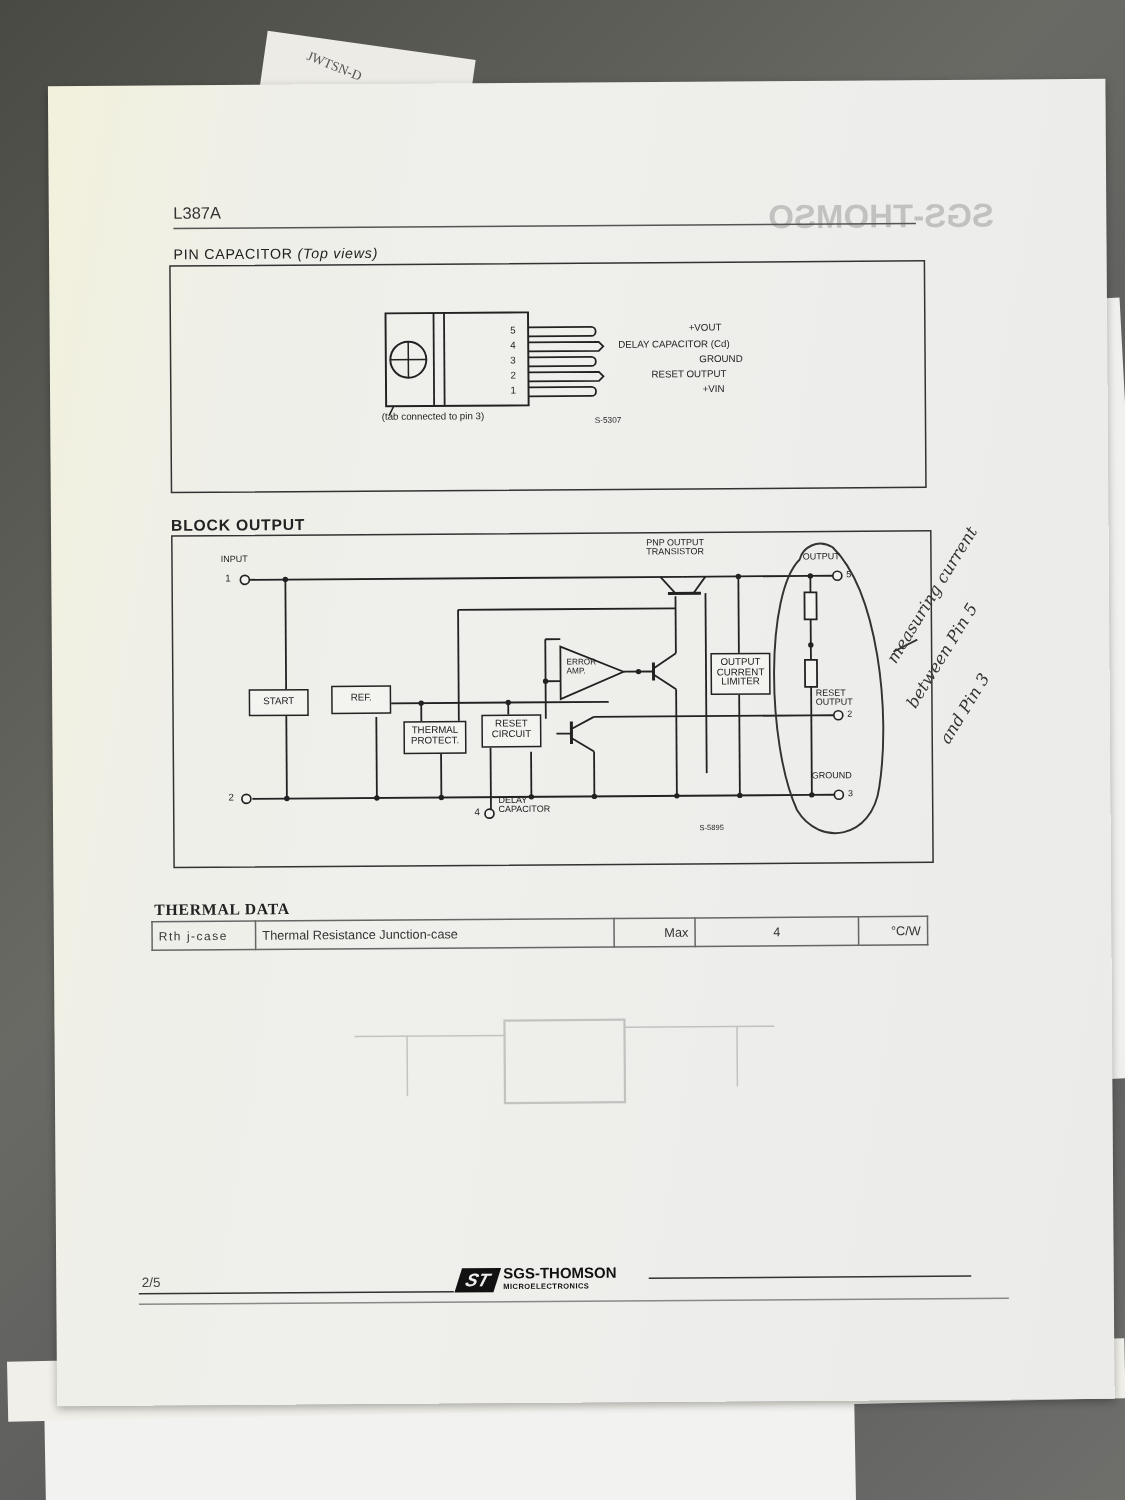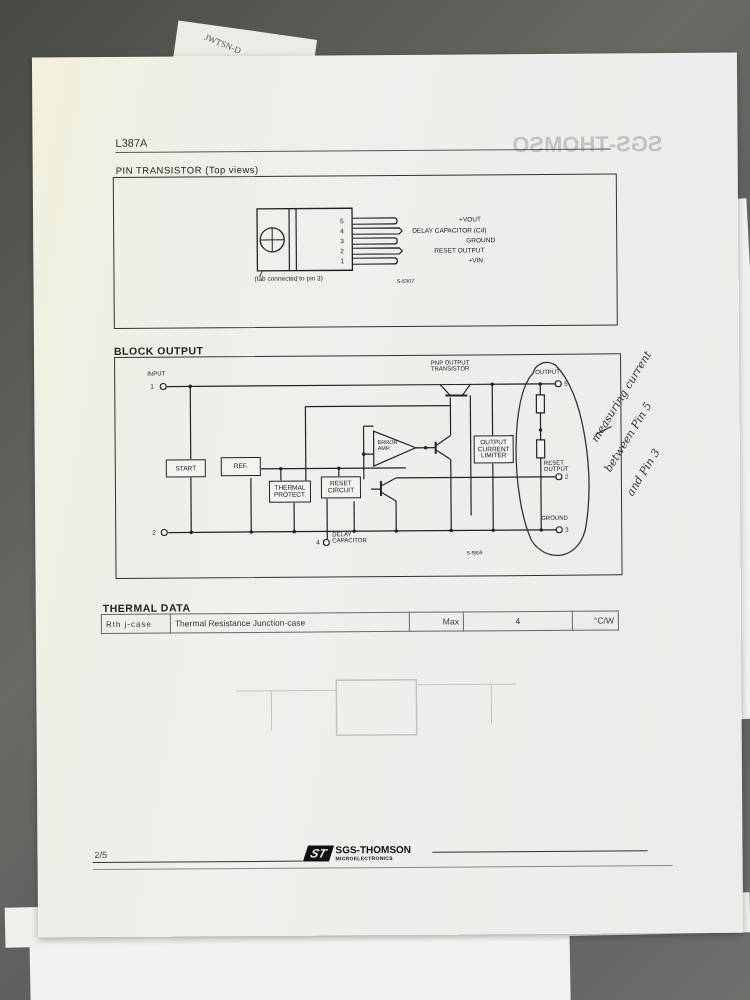--- a/index.html
+++ b/index.html
@@ -66,7 +66,7 @@
   <div class="hdr-rule"></div>
 
   <div class="sec" style="left:83px;top:108px;font-size:9.5px;font-weight:normal;">
-    <span>PIN TRANSISTOR</span>
+    <span>PIN CAPACITOR</span>
     <span class="light">(Top views)</span>
   </div>
   <div class="box" style="left:80px;top:120px;width:502px;height:150px;">

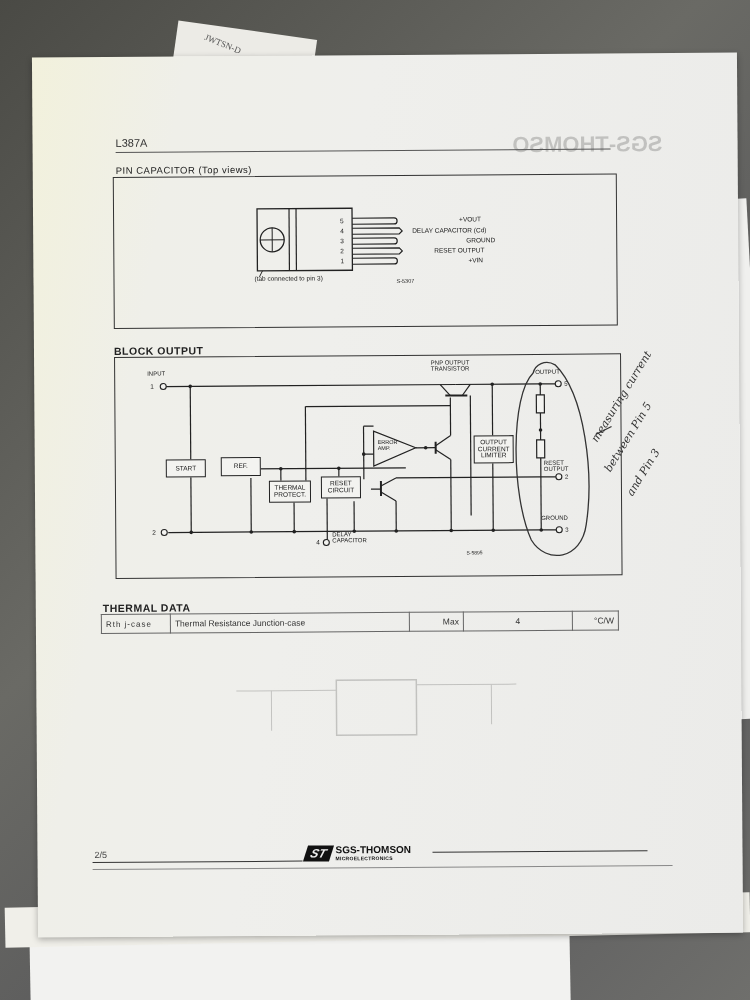--- a/index.html
+++ b/index.html
@@ -15,7 +15,7 @@
   .hdr-title{position:absolute;left:83px;top:80px;font-size:11px;color:#333;}
   .hdr-rule{position:absolute;left:83px;top:95px;width:495px;height:1px;background:#555;}
   .sec{position:absolute;font-weight:bold;font-size:10.5px;color:#222;letter-spacing:.5px;}
-  .sec .light{font-weight:normal;}
+  .sec .light{font-weight:normal;font-style:italic;}
   .box{position:absolute;border:1.3px solid #333;}
   .lbl{position:absolute;font-size:6.5px;color:#222;white-space:nowrap;line-height:1;}
   .blk{position:absolute;border:1.4px solid #222;background:#f3f3f0;font-size:6.5px;color:#222;text-align:center;display:flex;align-items:center;justify-content:center;line-height:1.05;}

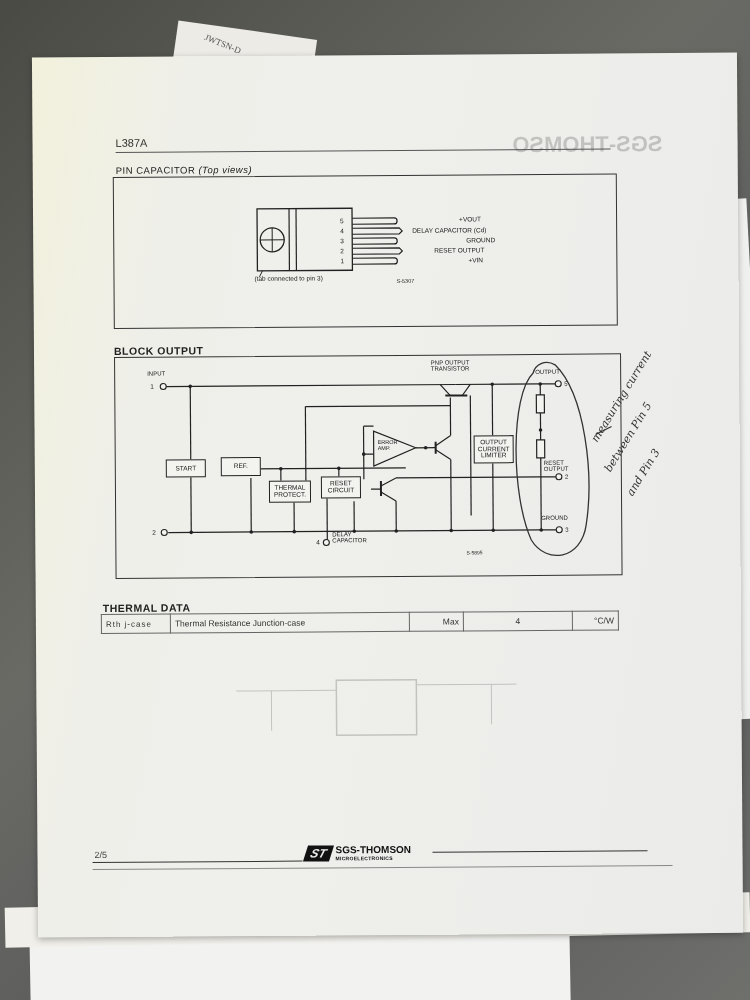--- a/index.html
+++ b/index.html
@@ -214,7 +214,7 @@
   <div class="note" style="left:578px;top:408px;transform:rotate(-58deg);">between Pin 5</div>
   <div class="note" style="left:600px;top:432px;transform:rotate(-58deg);">and Pin 3</div>
 
-  <div class="sec" style="left:67px;top:545px;">THERMAL DATA</div>
+  <div class="sec" style="left:67px;top:545px;font-family:Liberation Serif, serif;">THERMAL DATA</div>
   <table class="th">
     <tbody>
         <tr>

